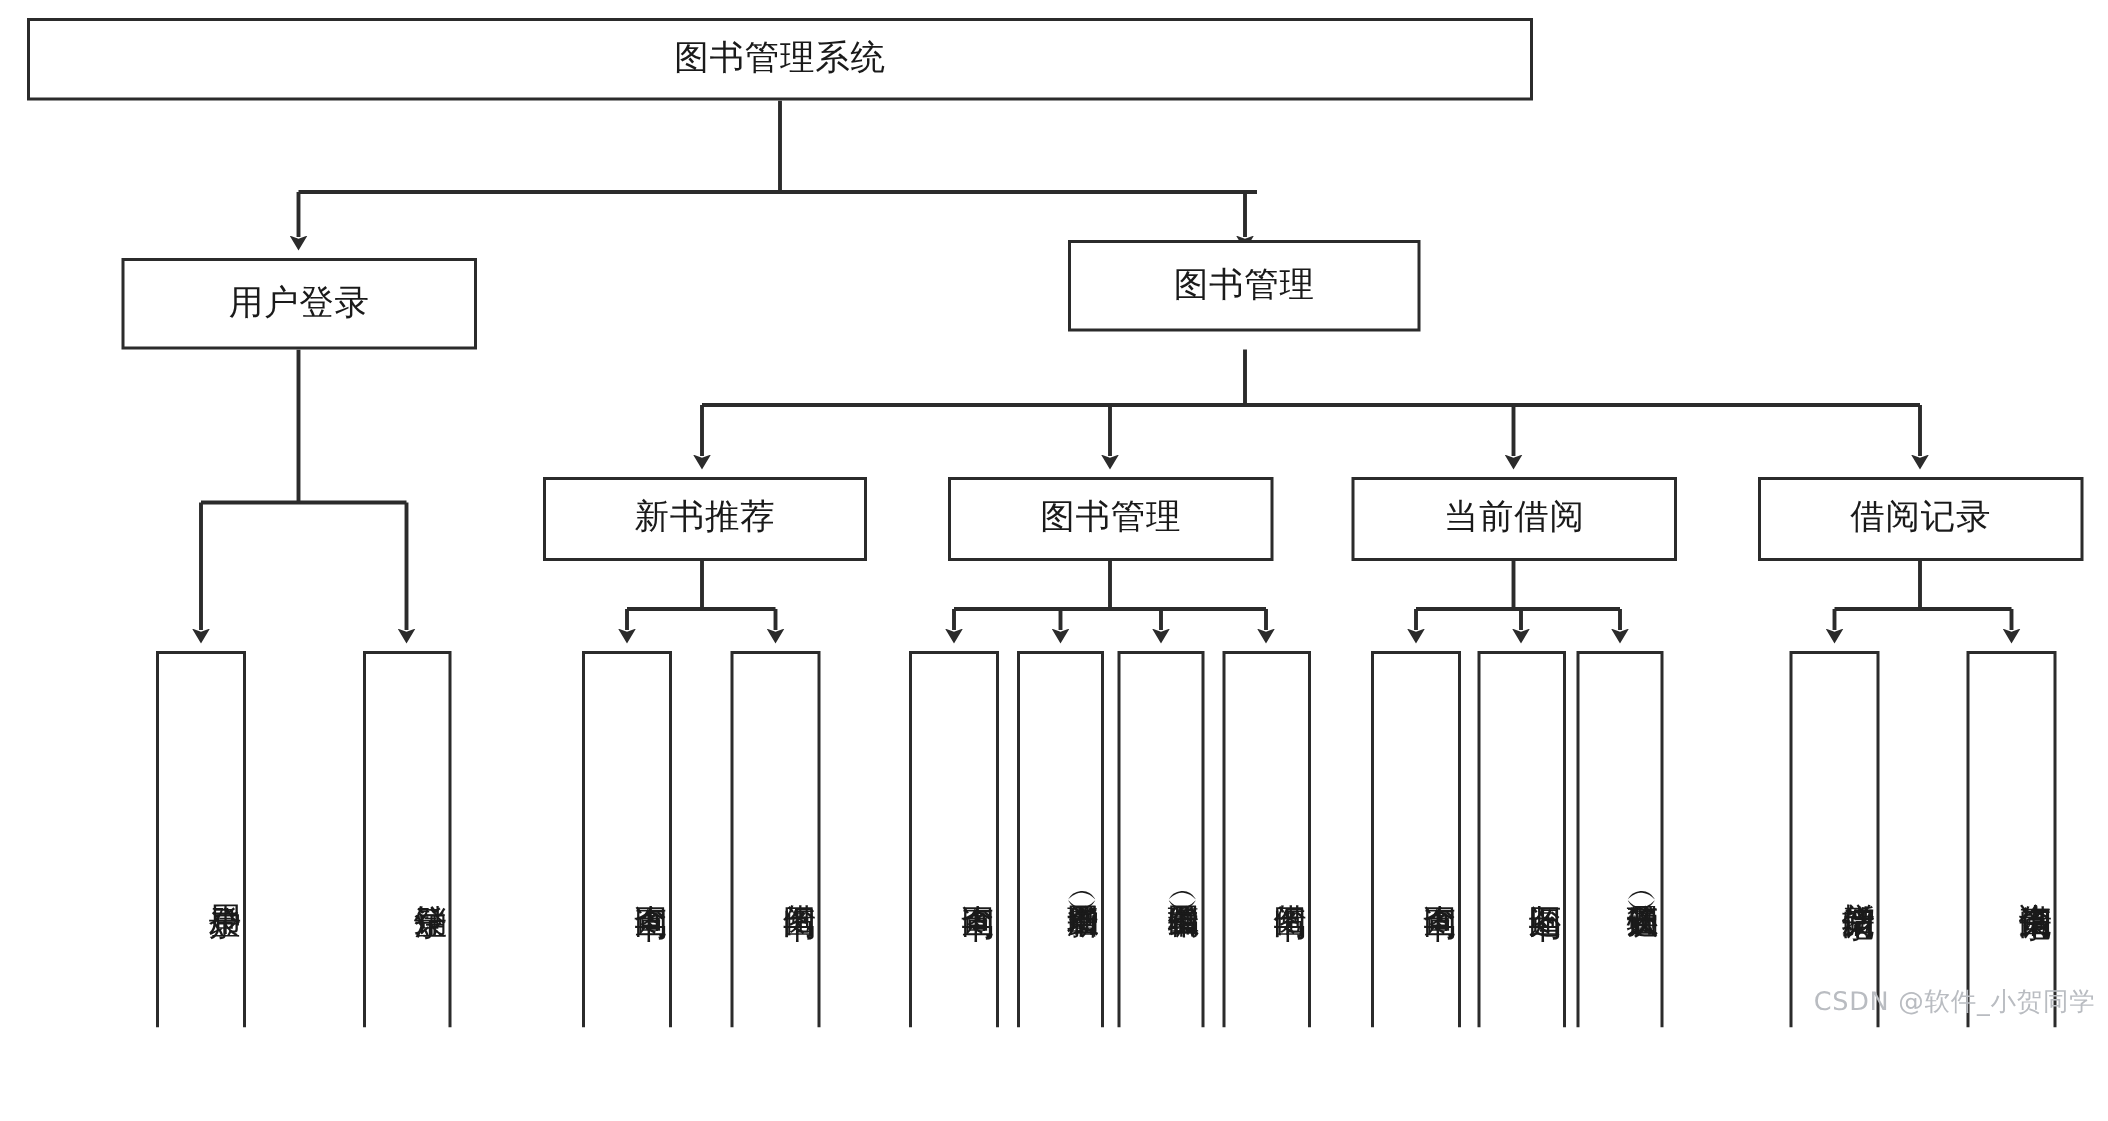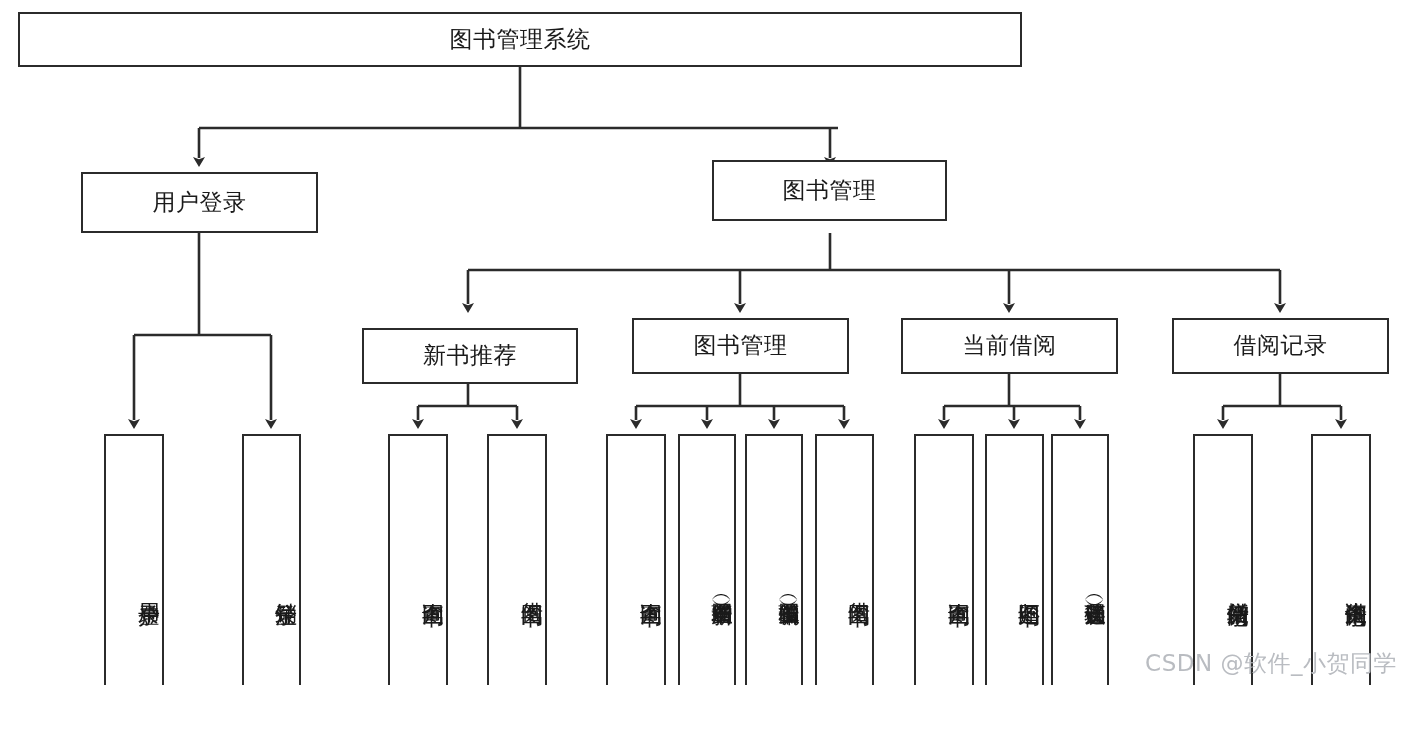--- a/index.html
+++ b/index.html
@@ -126,7 +126,7 @@
   <div class="node node-h" style="left: 81px; top: 172px; width: 237px; height: 61px;">用户登录</div>
   <div class="node node-h" style="left: 712px; top: 160px; width: 235px; height: 61px;">图书管理</div>
 
-  <div class="node node-h" style="left: 362px; top: 318px; width: 216px; height: 56px; margin-top: 10px;">新书推荐</div>
+  <div class="node node-h" style="left: 362px; top: 318px; width: 216px; height: 56px;">新书推荐</div>
   <div class="node node-h" style="left: 632px; top: 318px; width: 217px; height: 56px;">图书管理</div>
   <div class="node node-h" style="left: 901px; top: 318px; width: 217px; height: 56px;">当前借阅</div>
   <div class="node node-h" style="left: 1172px; top: 318px; width: 217px; height: 56px;">借阅记录</div>

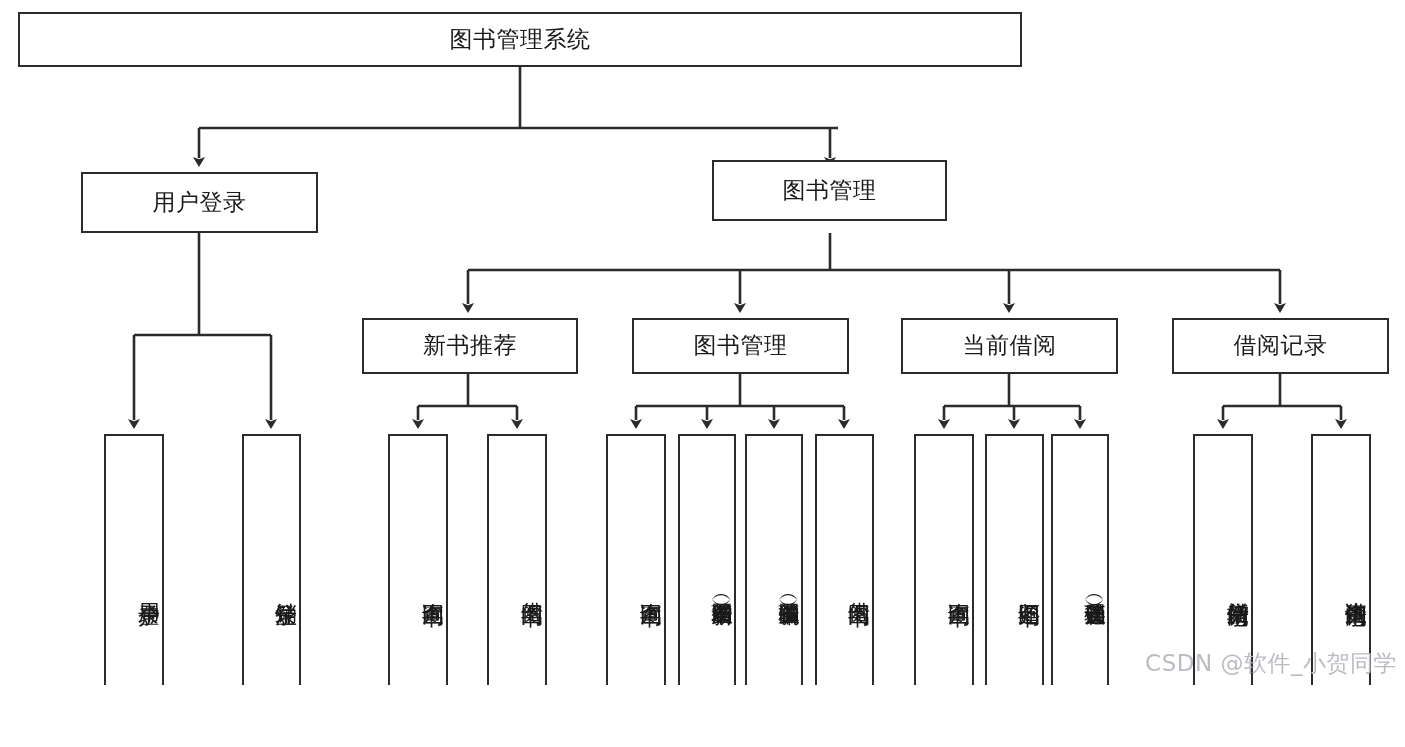--- a/index.html
+++ b/index.html
@@ -59,7 +59,7 @@
     position: absolute;
     right: 8px;
     bottom: 6px;
-    font-size: 23px;
+    font-size: 17px;
     color: #b9bcc1;
     white-space: nowrap;
     letter-spacing: 0.5px;

